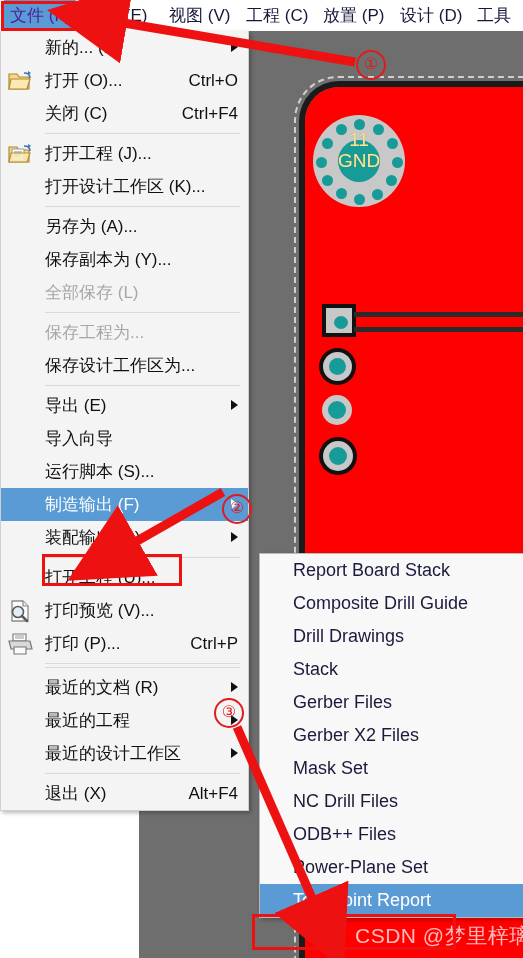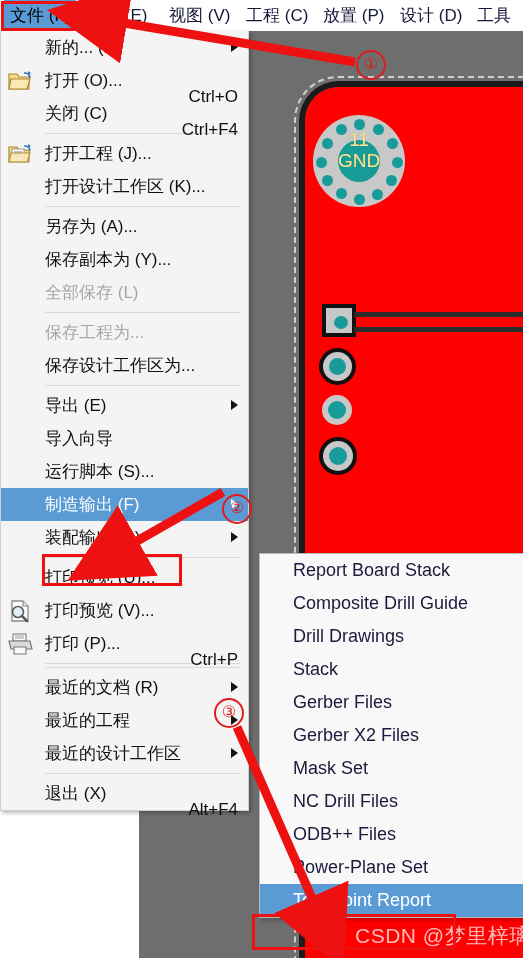--- a/index.html
+++ b/index.html
@@ -45,7 +45,7 @@
   .menubar{position:absolute;left:0;top:0;width:523px;height:31px;background:#ffffff;}
   .mb-item{position:absolute;top:0;height:31px;line-height:31px;font-size:17px;color:#16183a;
       font-family:"Liberation Sans","DejaVu Sans",sans-serif;white-space:nowrap;padding:0 6px;}
-  .mb-item.sel{background:#5a9bd5;color:#000000;}
+  .mb-item.sel{background:#5a9bd5;color:#4c1d95;}
 
   
   .menu{position:absolute;left:0;top:31px;width:249px;background:#f4f4f4;

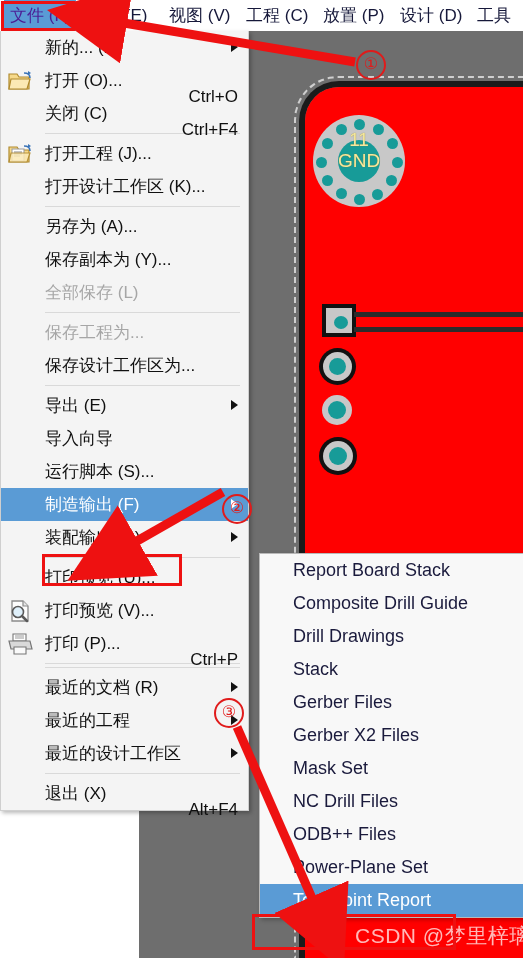--- a/index.html
+++ b/index.html
@@ -55,7 +55,7 @@
   .mi{position:relative;height:33px;line-height:33px;font-size:17px;color:#101010;
       padding-left:44px;white-space:nowrap;font-family:"Liberation Sans","DejaVu Sans",sans-serif;}
   .mi.dis{color:#a6a6a6;}
-  .mi .acc{position:absolute;right:10px;top:16px;font-size:17px;color:#101010;}
+  .mi .acc{position:absolute;right:10px;top:0;font-size:17px;color:#101010;}
   .mi .arrow{position:absolute;right:10px;top:11px;width:0;height:0;
       border-left:7px solid #111;border-top:5px solid transparent;border-bottom:5px solid transparent;}
   .mi.hl{background:#5a9bd5;color:#ffffff;}

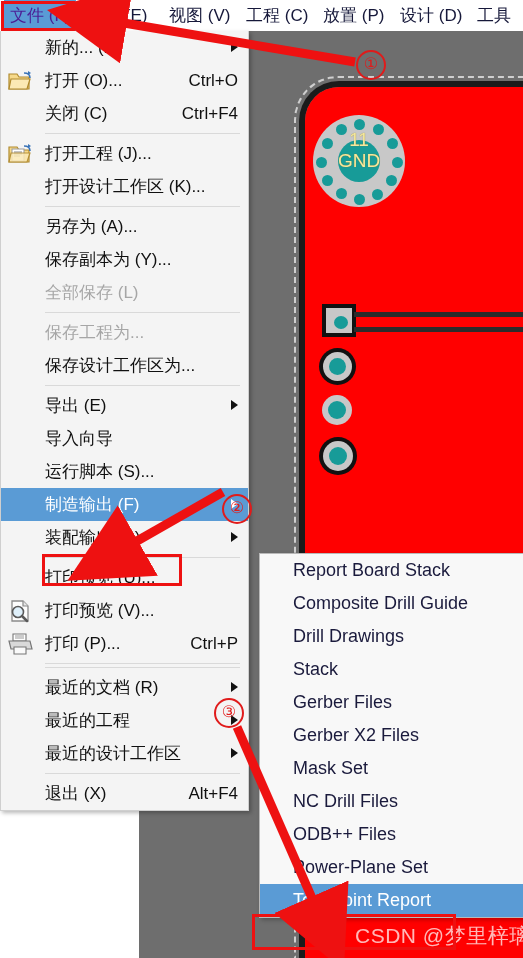--- a/index.html
+++ b/index.html
@@ -240,7 +240,7 @@
     <div class="sep"></div>
 
     <div class="mi">
-      <span>打印预览 (U)...</span>
+      <span>打开工程 (U)...</span>
     </div>
 
     <div class="mi">

